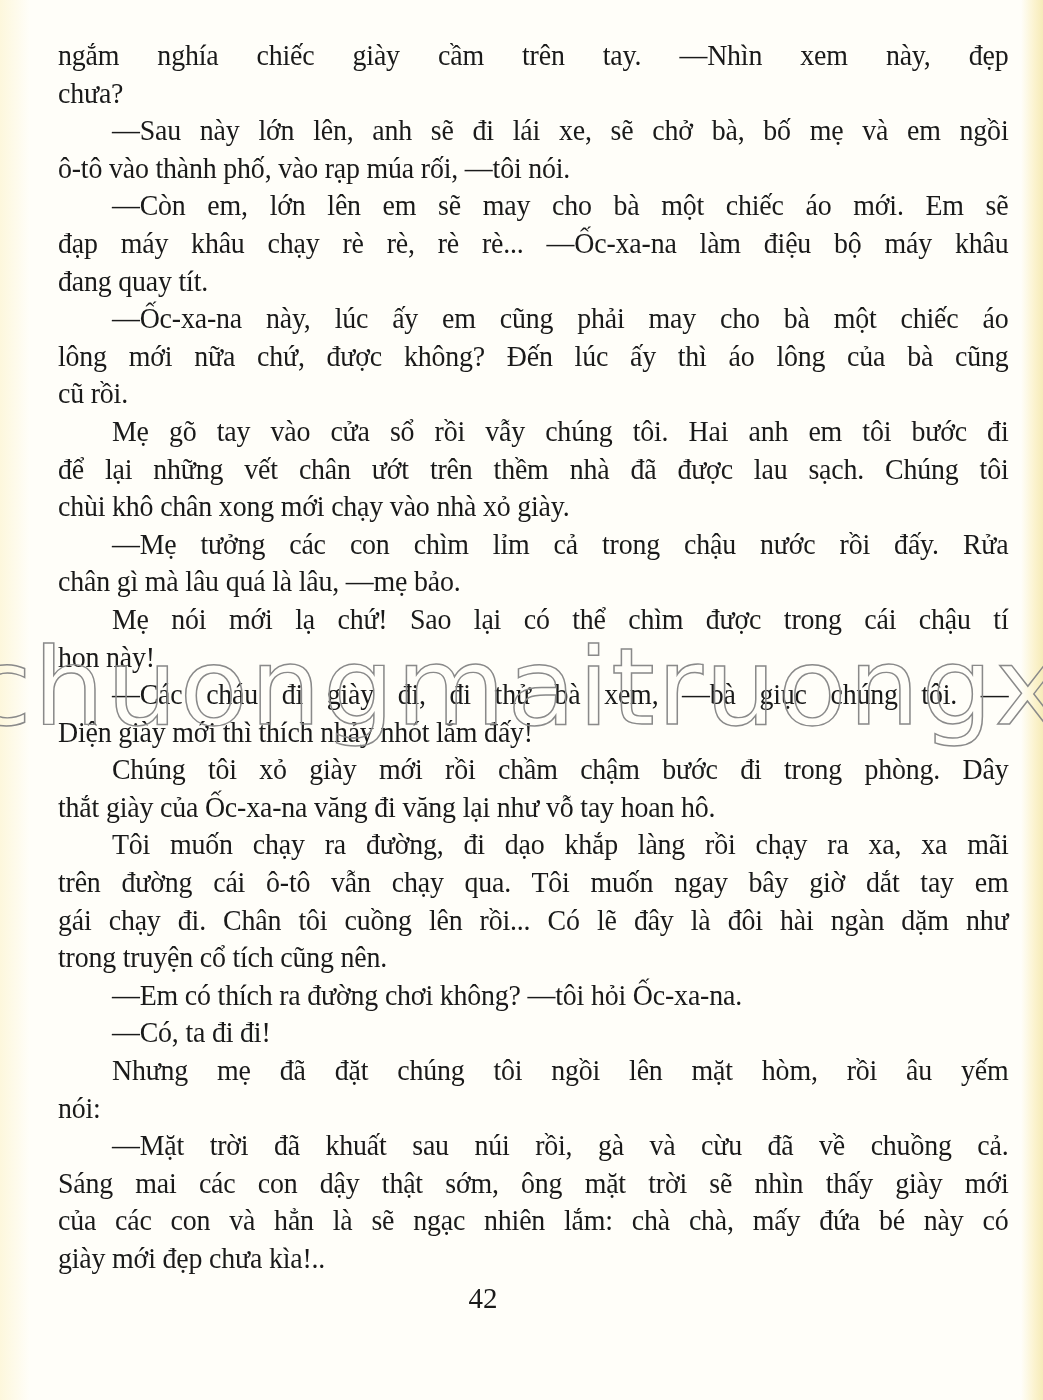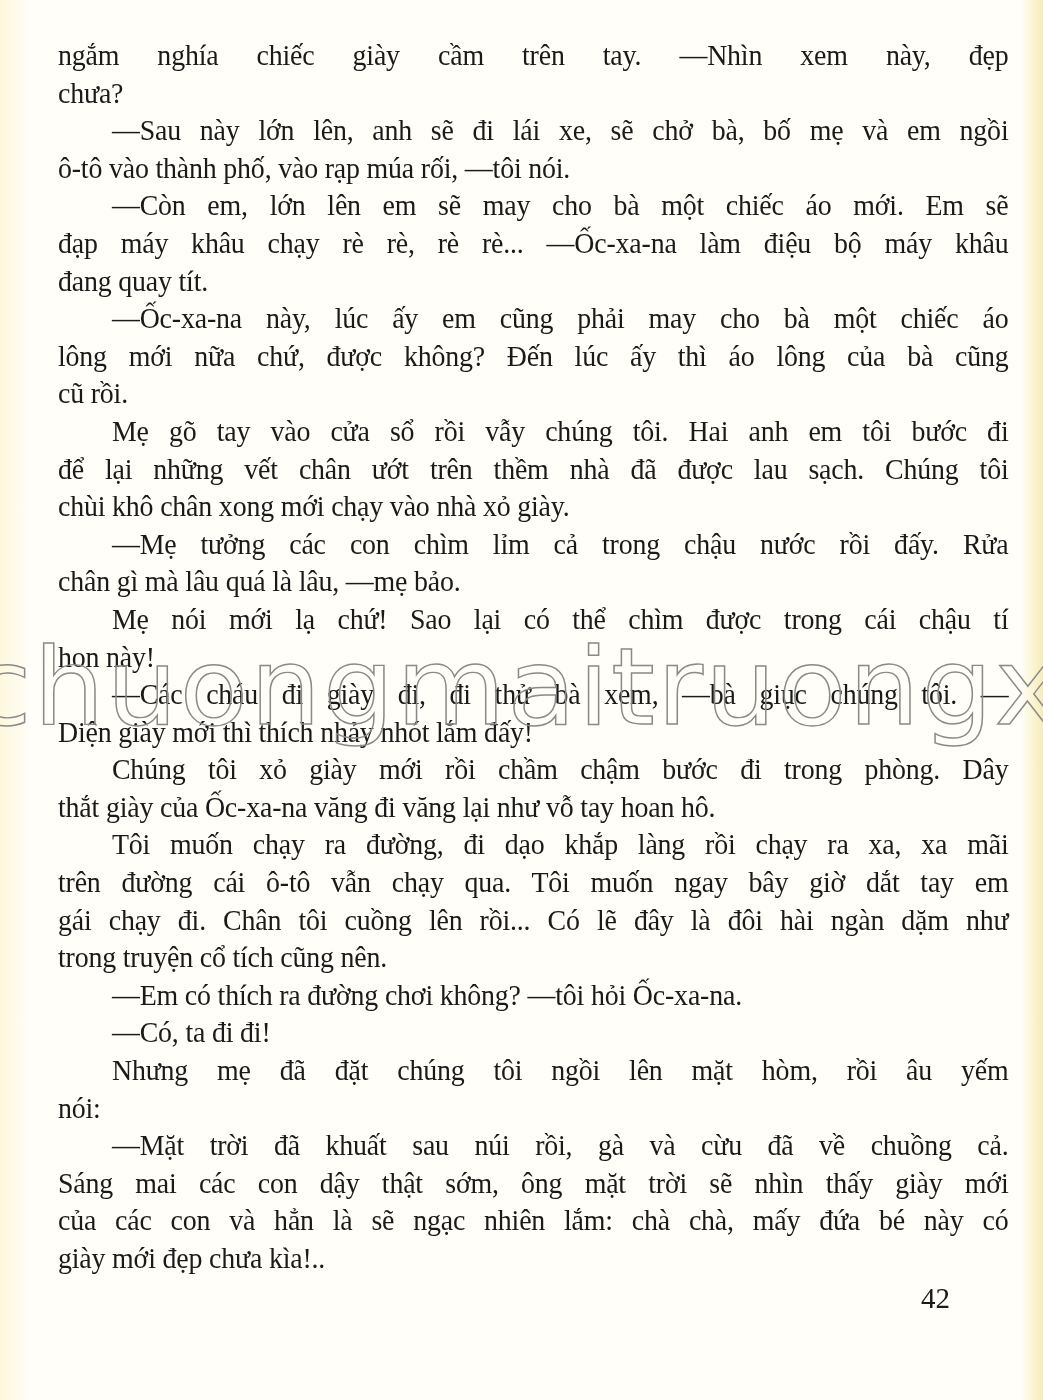--- a/index.html
+++ b/index.html
@@ -54,10 +54,10 @@
     }
     .page-number {
       position: absolute;
-      left: 0;
+      left: 8px;
       width: 950px;
       top: 1282px;
-      text-align: right;
+      text-align: center;
       font-size: 29px;
     }
     .watermark {

